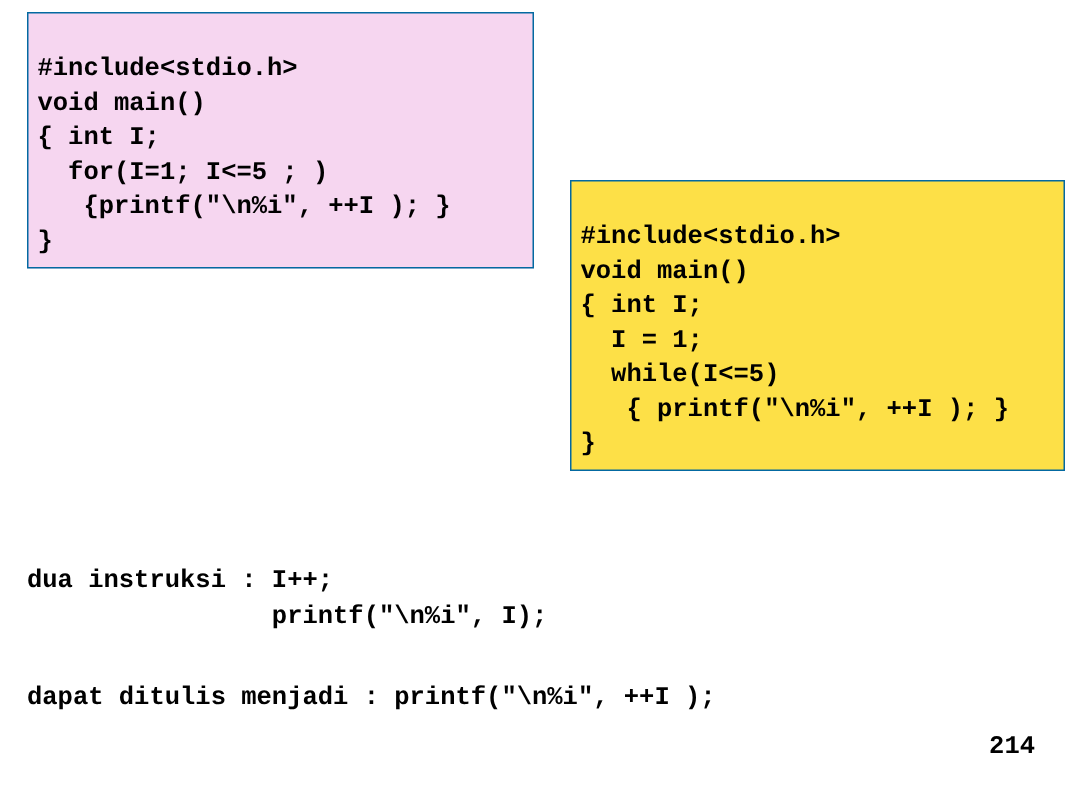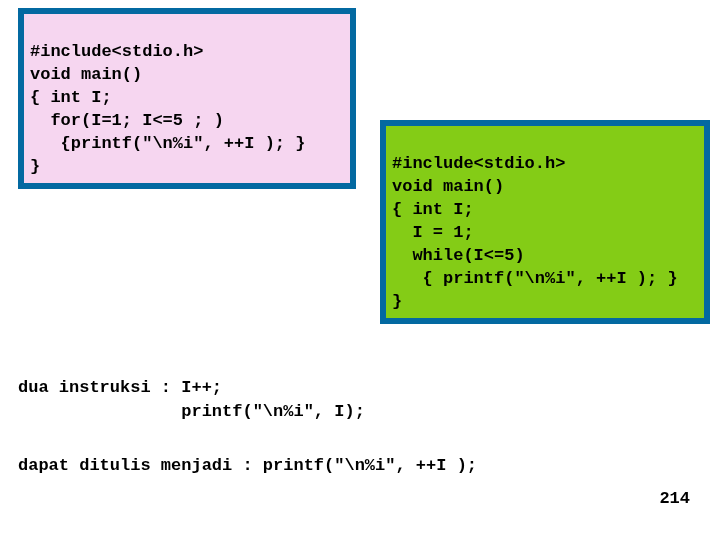--- a/index.html
+++ b/index.html
@@ -14,7 +14,7 @@
     position: relative;
   }
   .codebox {
-    border: 6px solid #0369a1;
+    border: 1px solid #0369a1;
     position: absolute;
     white-space: pre;
     line-height: 1.35;

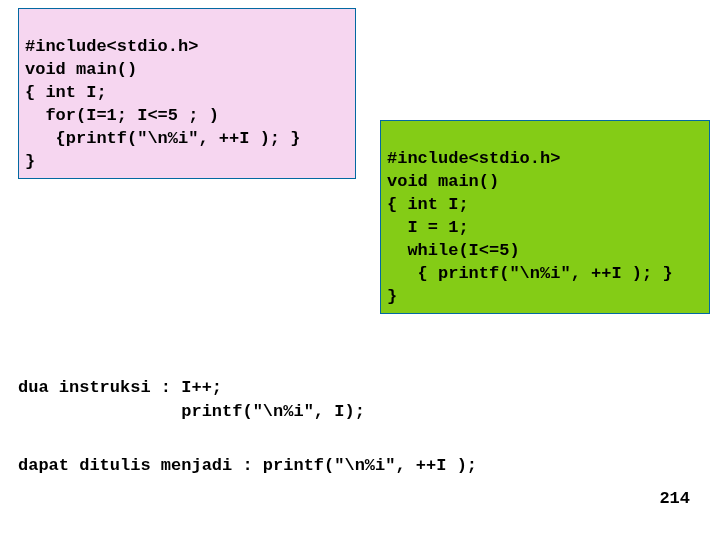--- a/index.html
+++ b/index.html
@@ -25,7 +25,7 @@
     background: #f6d6f0;
   }
   .green {
-    background: #84cc16;
+    background: #fde047;
   }
   .explain {
     position: absolute;

